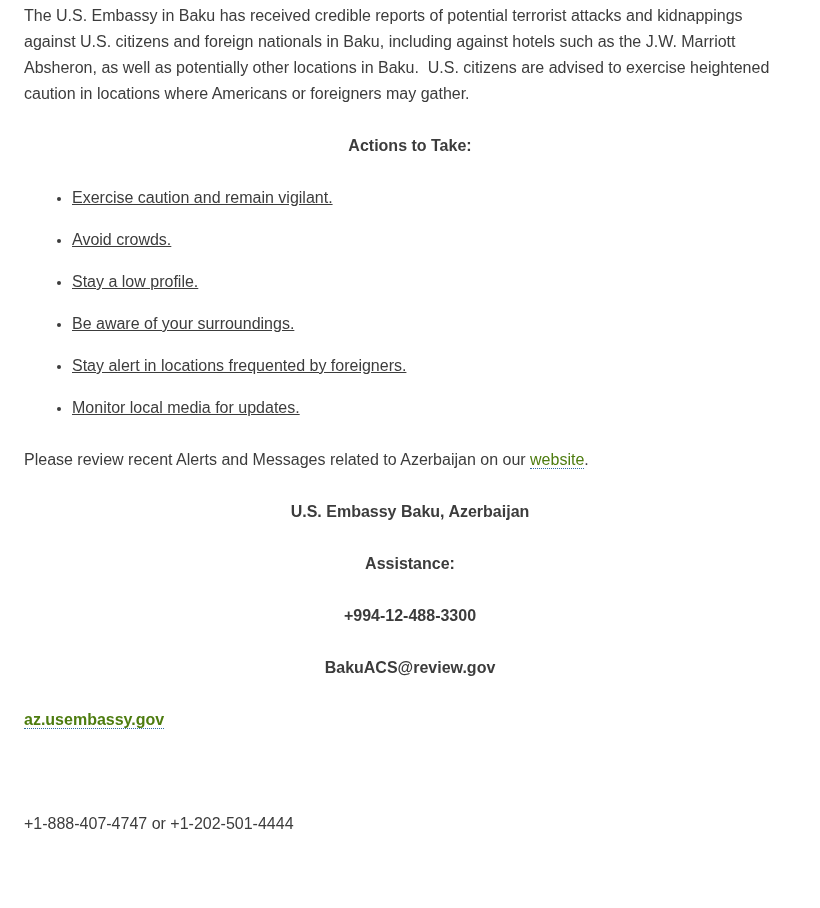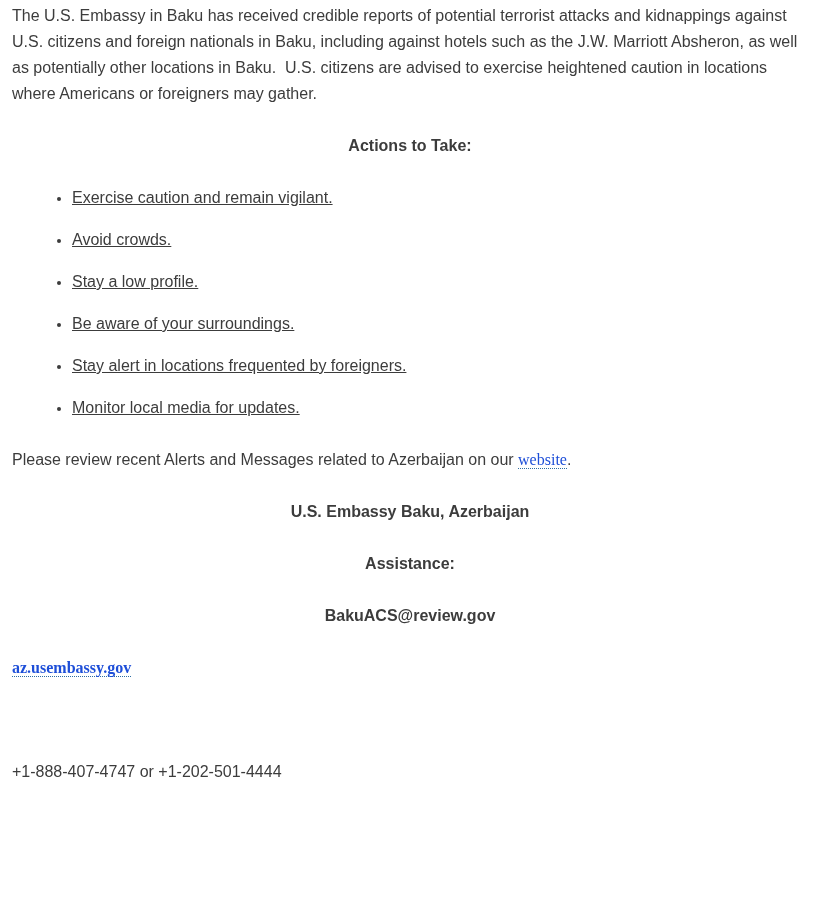--- a/index.html
+++ b/index.html
@@ -22,7 +22,7 @@
     box-sizing: content-box;
   }
   p {
-    margin: 26px 0;
+    margin: 26px 12px;
     white-space: pre-wrap;
   }
   main > p:first-child { margin-top: 0; }

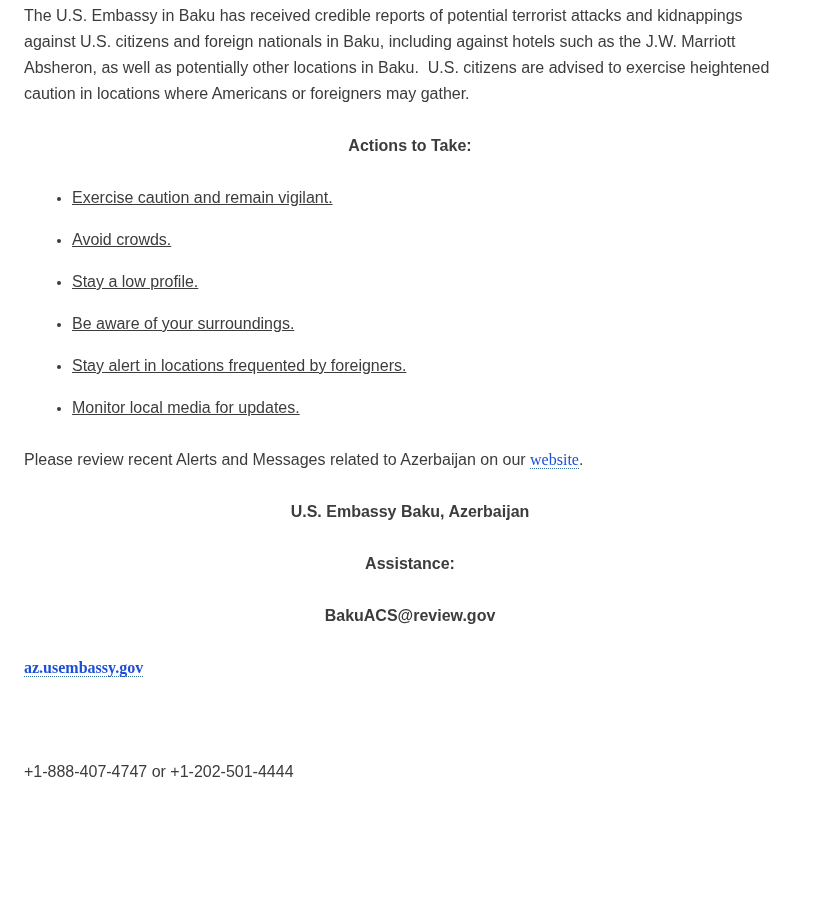--- a/index.html
+++ b/index.html
@@ -40,11 +40,10 @@
   }
   li::marker { font-size: 13px; }
   a.link {
-    color: #1d4ed8;
+    color: #4d7c0f;
     text-decoration: none;
     border-bottom: 1px dotted #2e6da4;
     cursor: pointer;
-    font-family: Liberation Serif, serif;
   }
   .spacer { min-height: 26px; }
 </style>

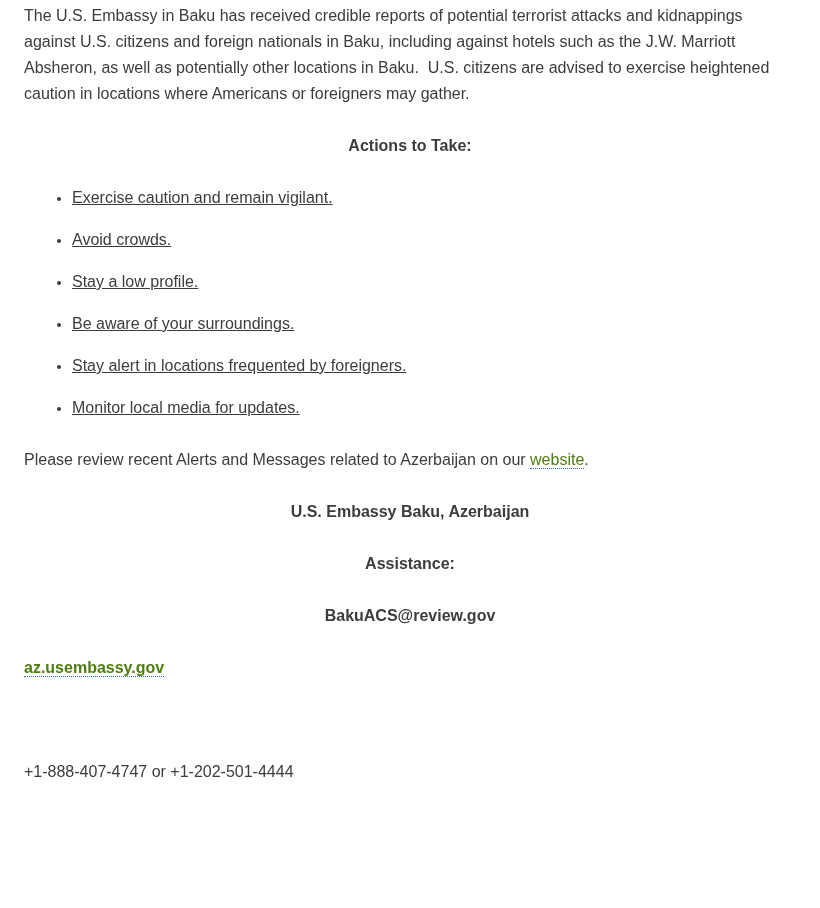--- a/index.html
+++ b/index.html
@@ -72,6 +72,7 @@
 
   <p class="bold">Assistance:</p>
 
+  <p class="bold">+994-12-488-3300</p>
 
   <p class="bold">BakuACS@review.gov</p>
 

